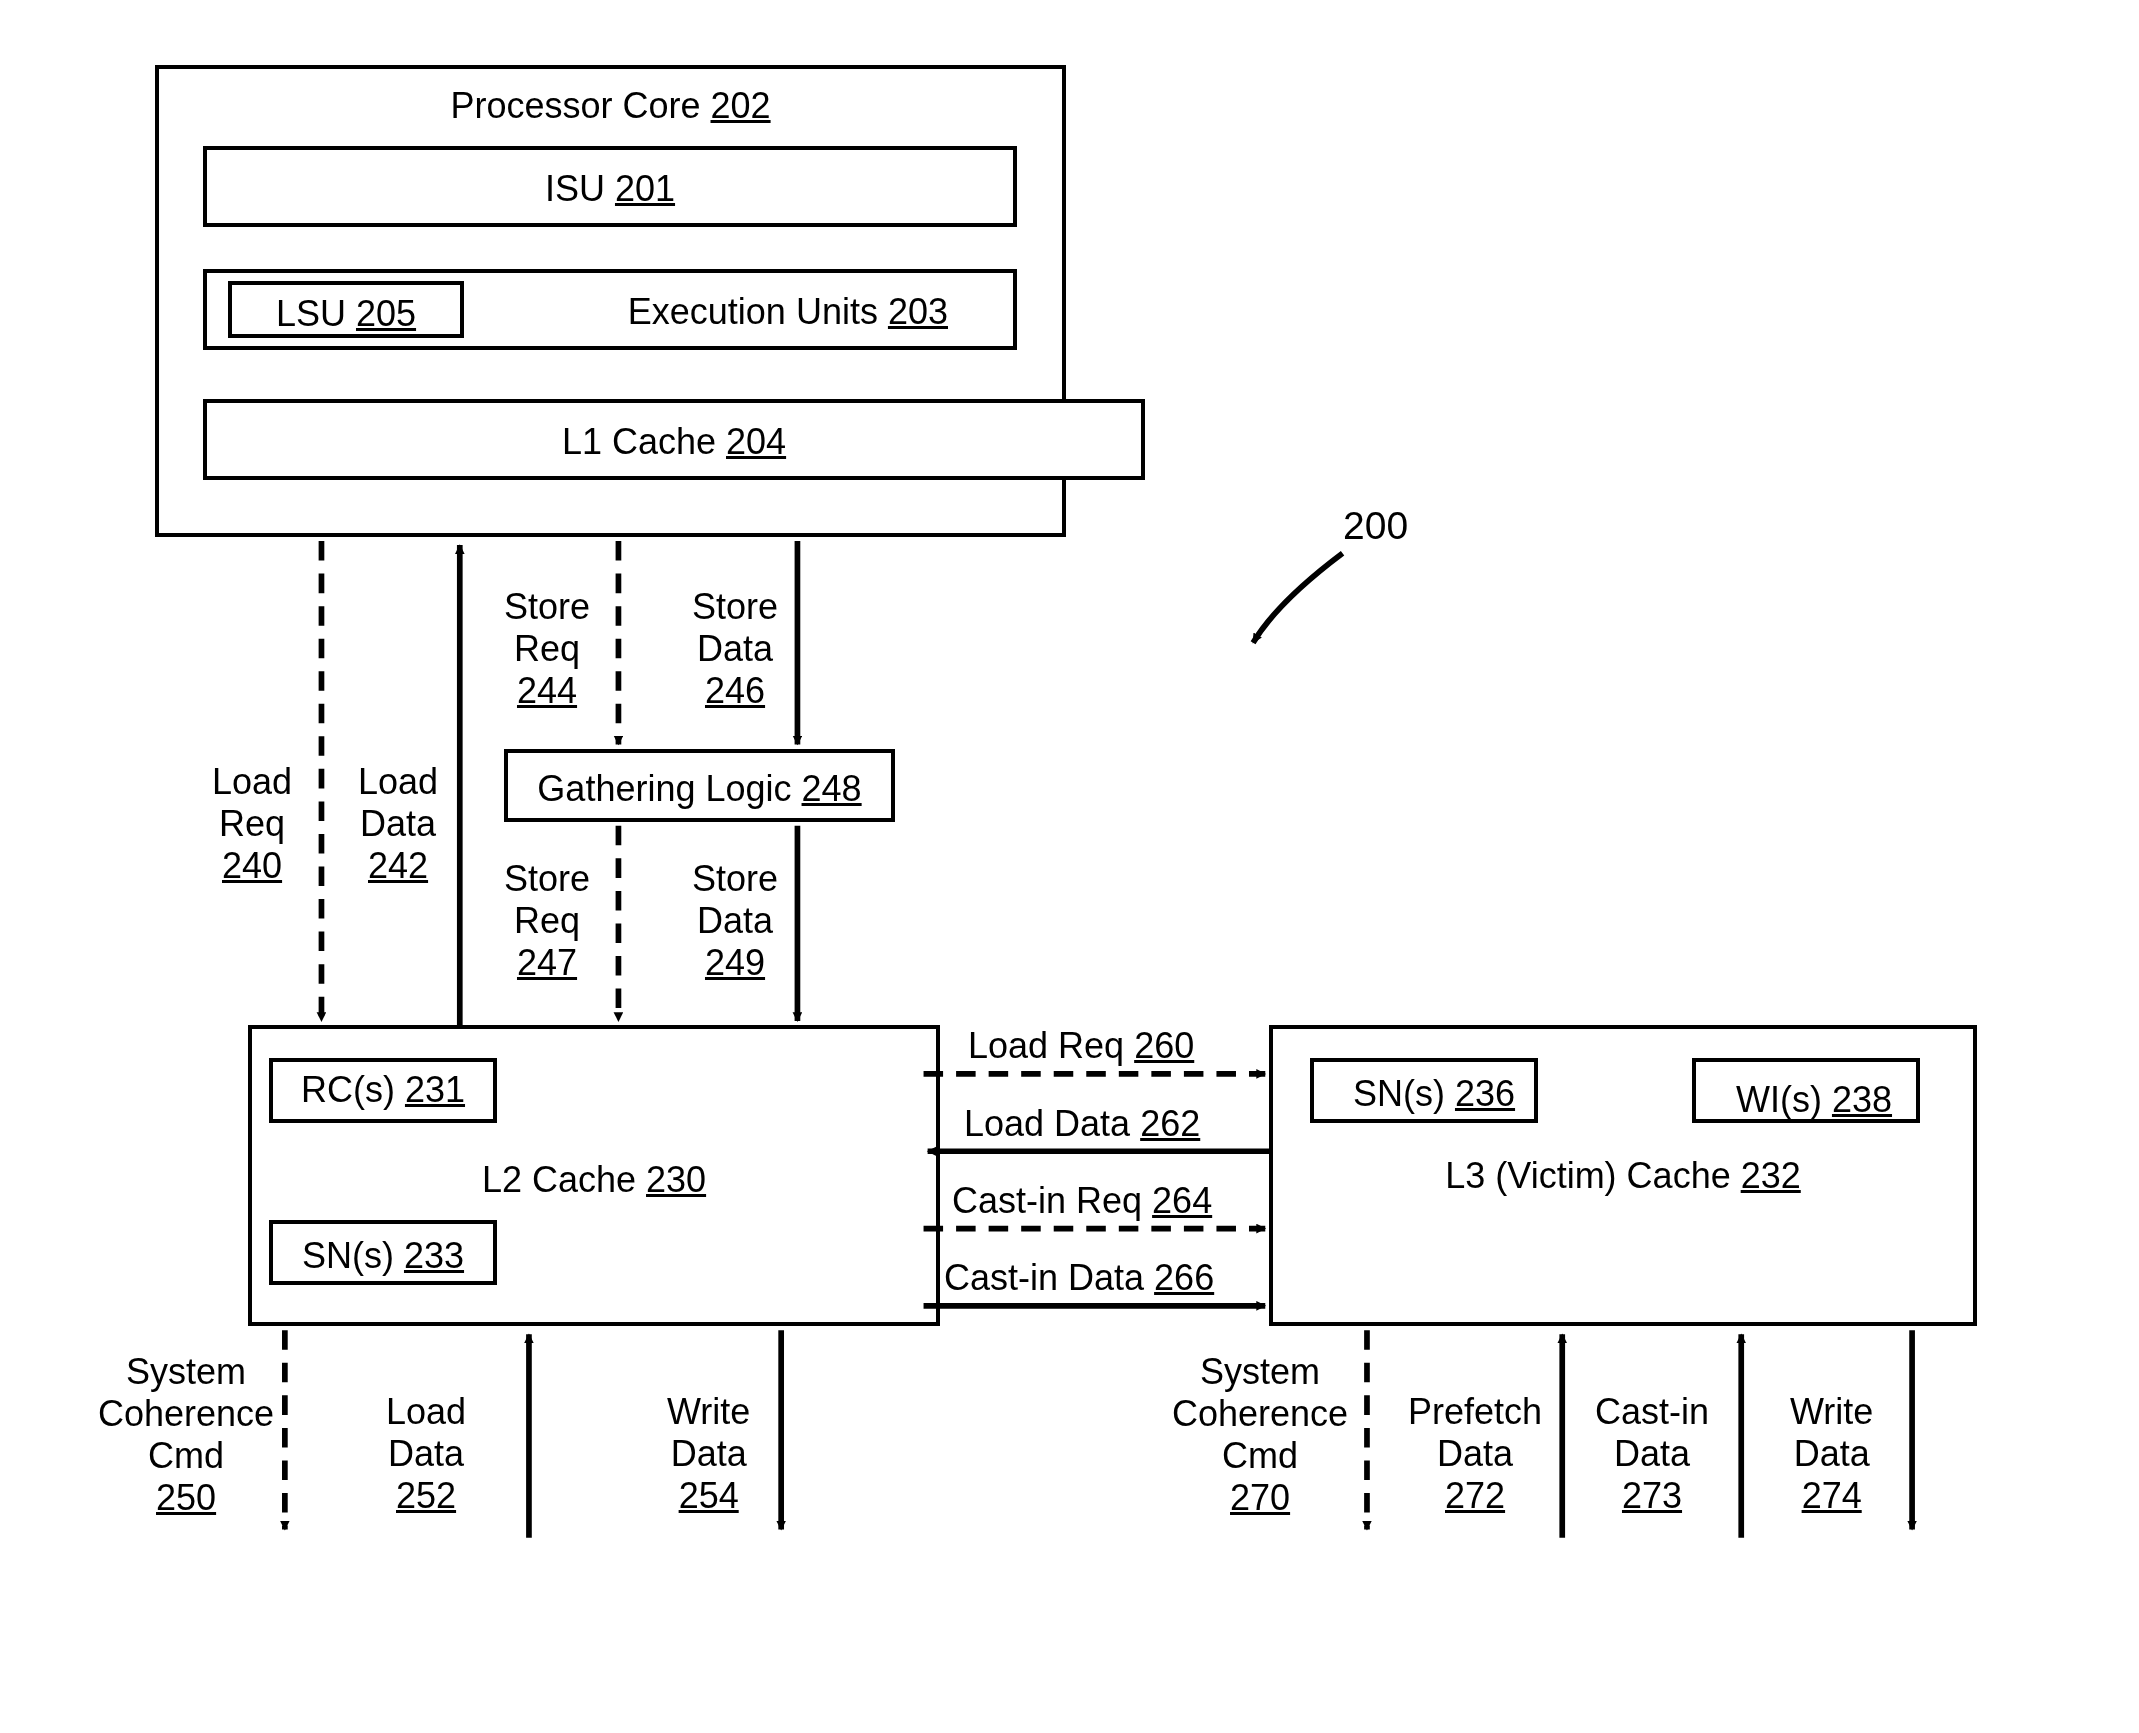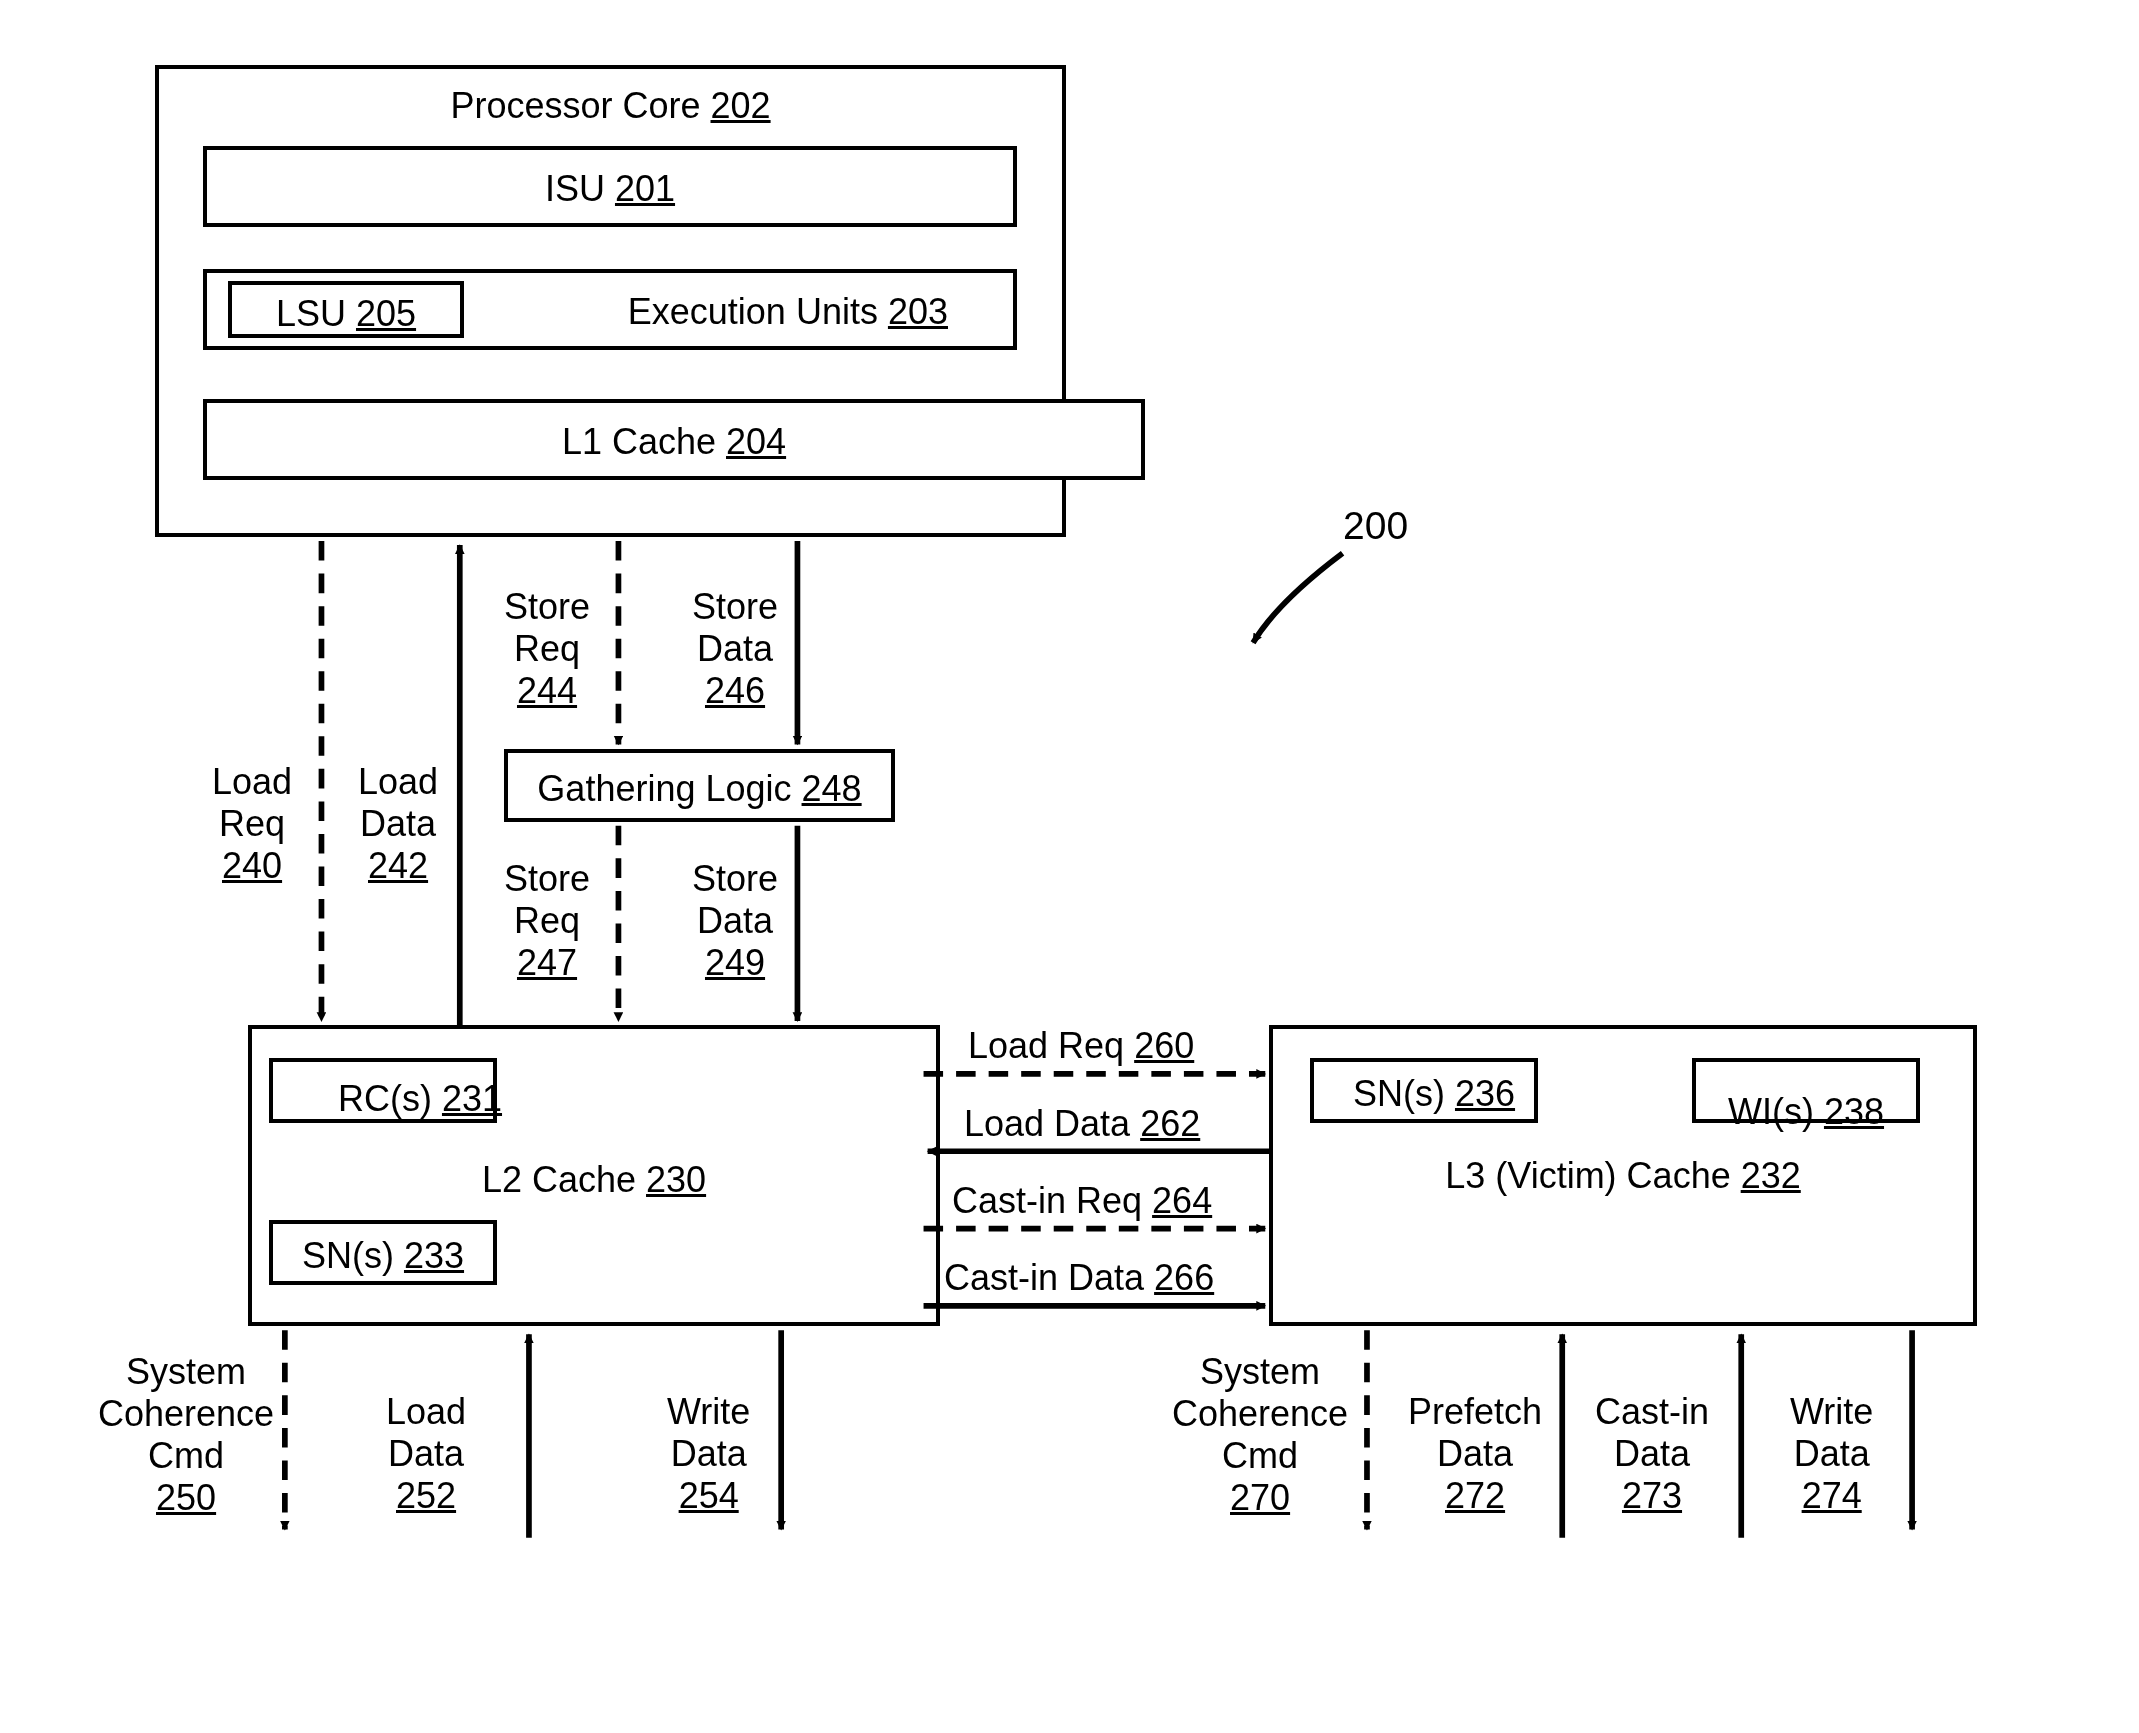--- a/index.html
+++ b/index.html
@@ -84,7 +84,7 @@
 </div>
 
 <div class="box" style="left:269px; top:1058px; width:228px; height:65px;">
-  <div class="center-label" style="top:16px;margin-left:37px;">
+  <div class="center-label" style="top:7px;">
     <span>RC(s)</span> <span class="ref">231</span>
   </div>
 </div>

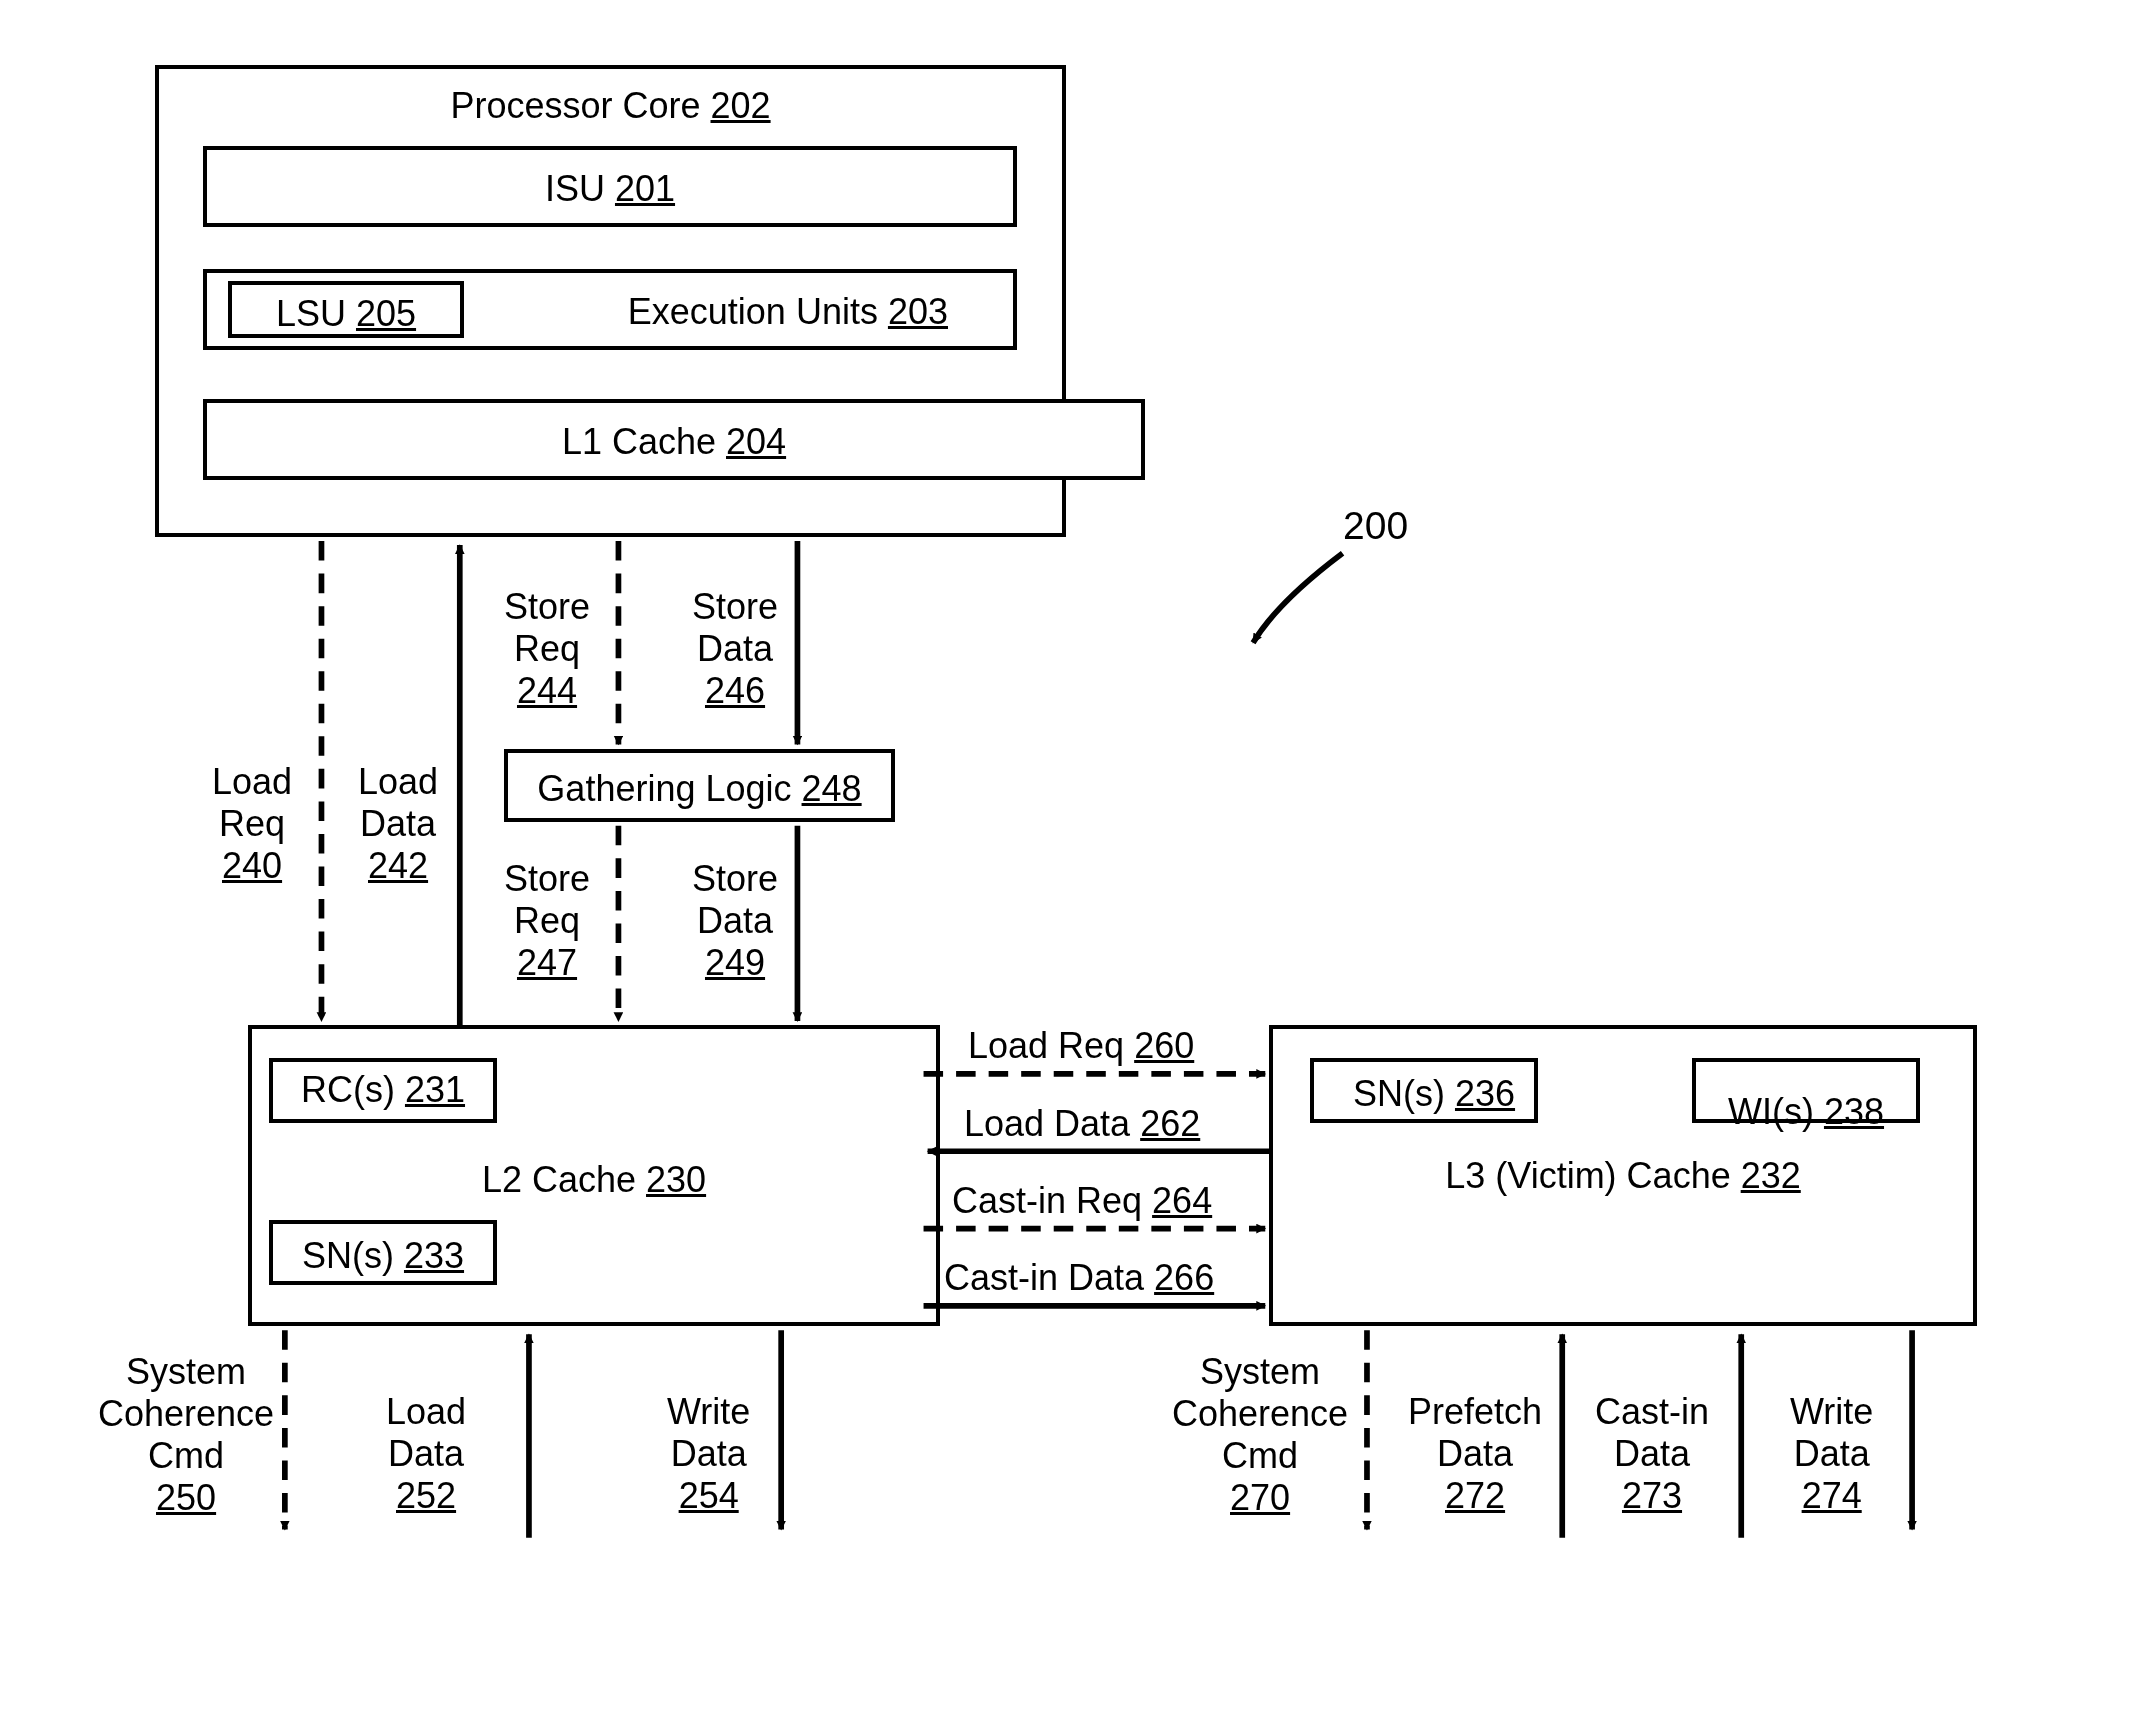--- a/index.html
+++ b/index.html
@@ -108,7 +108,7 @@
 </div>
 
 <div class="box" style="left:1692px; top:1058px; width:228px; height:65px;">
-  <div class="center-label" style="top:29px;">
+  <div class="center-label" style="top:17px;margin-left:8px;">
     <span>WI(s)</span> <span class="ref">238</span>
   </div>
 </div>

